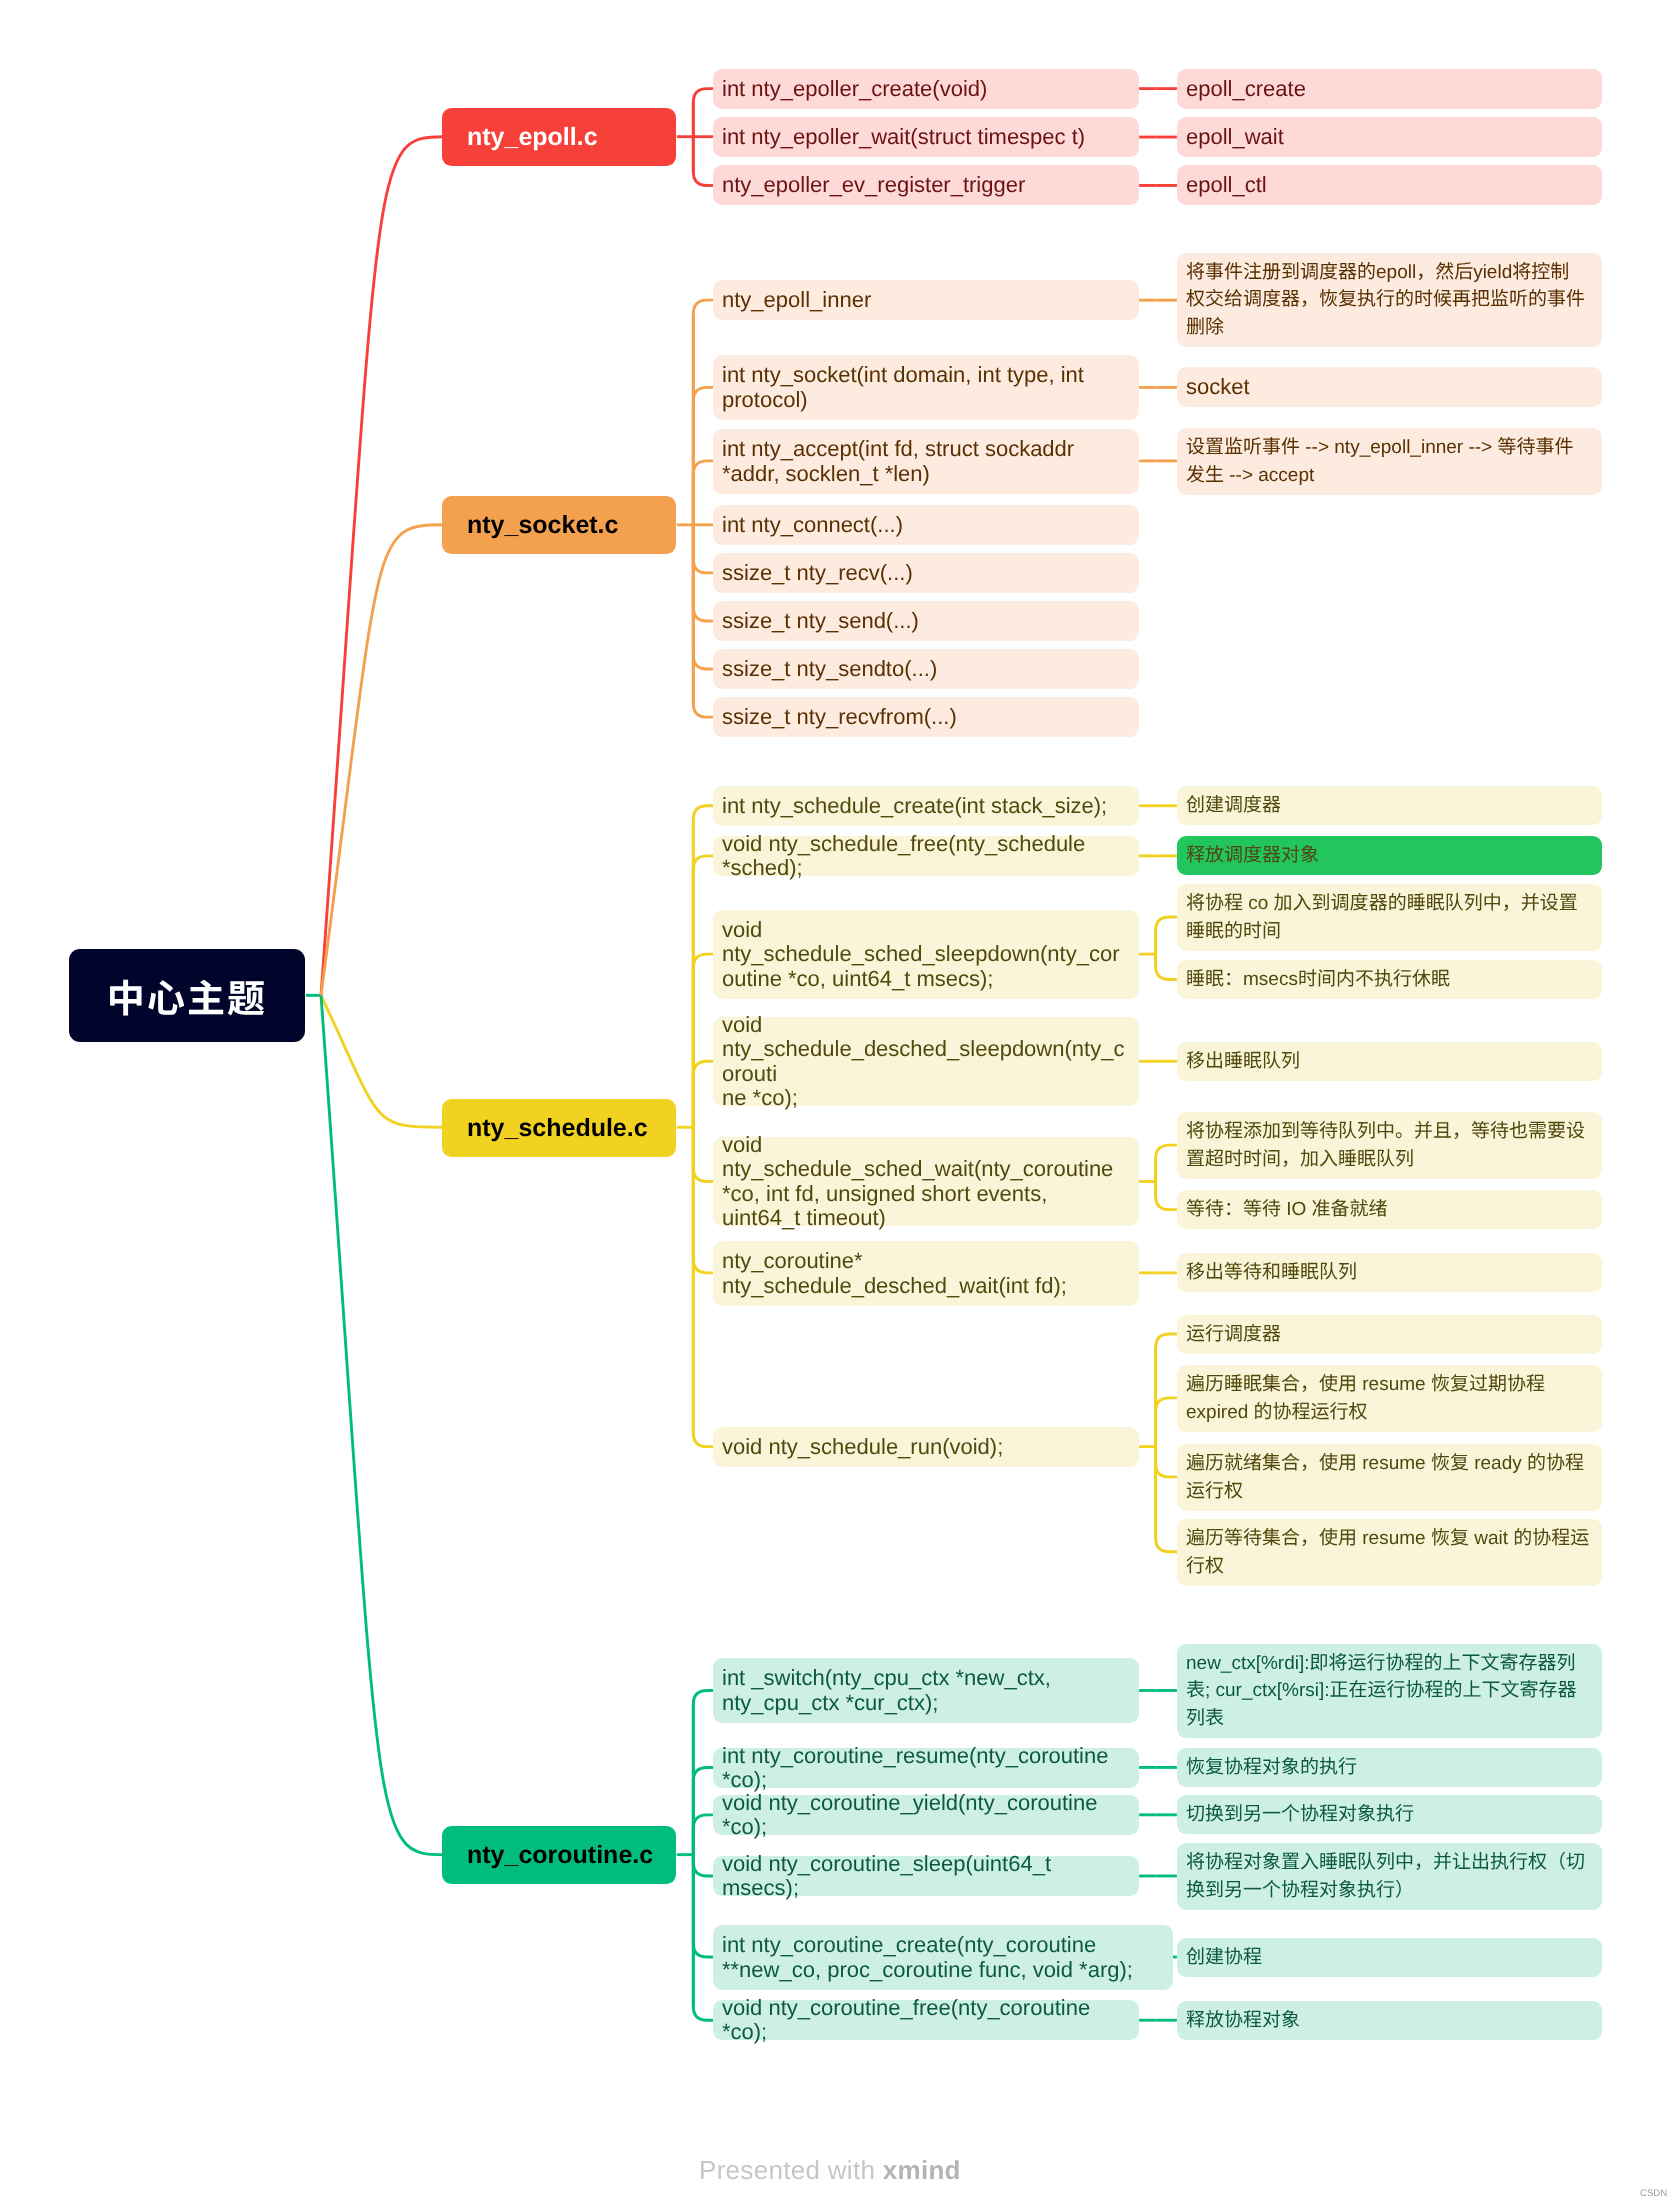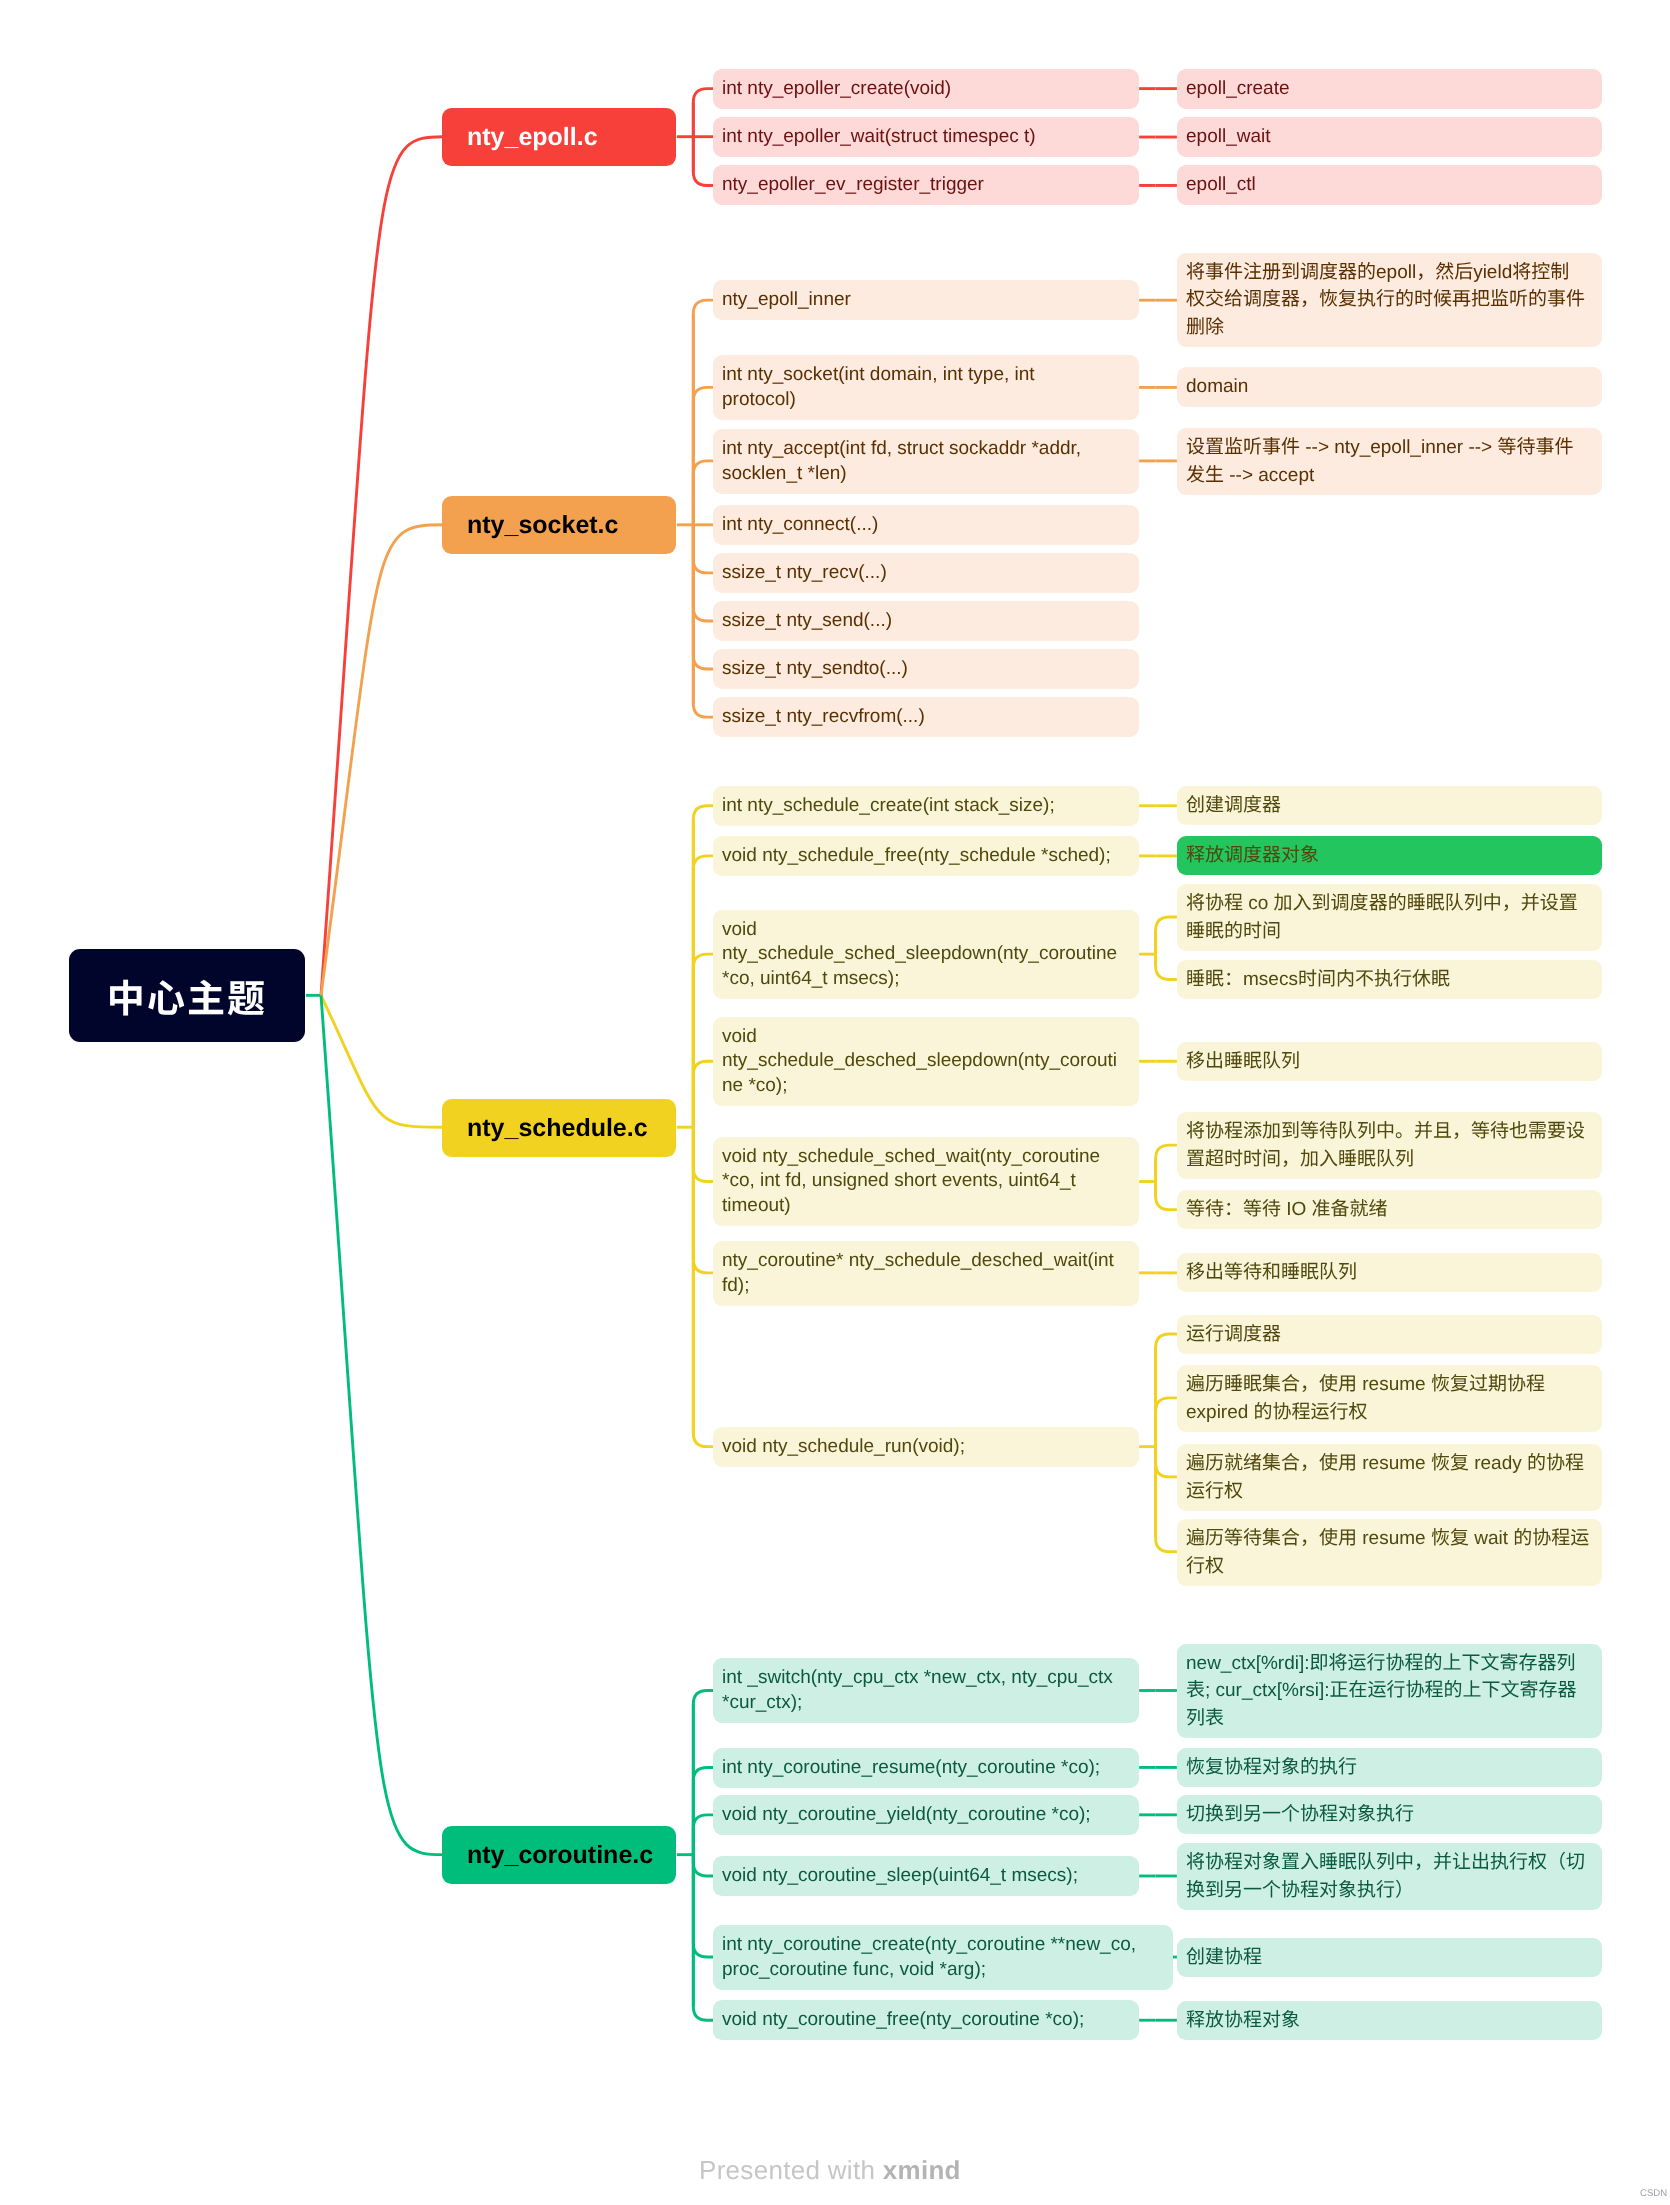--- a/index.html
+++ b/index.html
@@ -17,7 +17,7 @@
   .center-node .t{text-align:center;}
   .branch-node{border-radius:9.6px;justify-content:flex-start;font-weight:bold;font-size:25px;padding:0 25px;}
   .branch-node .t{text-align:left;}
-  .leaf-node{border-radius:9px;padding:0 9px;font-size:19px;line-height:24.4px;overflow-wrap:break-word;}
+  .leaf-node{border-radius:9px;padding:0 9px;font-size:22px;line-height:24.4px;overflow-wrap:break-word;}
   .leaf-node.cn{line-height:27.5px;font-size:19px;}
   .wm{position:absolute;white-space:nowrap;font-size:26px;color:#C6C6C6;letter-spacing:0.3px;}
   .wm b{font-weight:bold;color:#B4B4B4;}

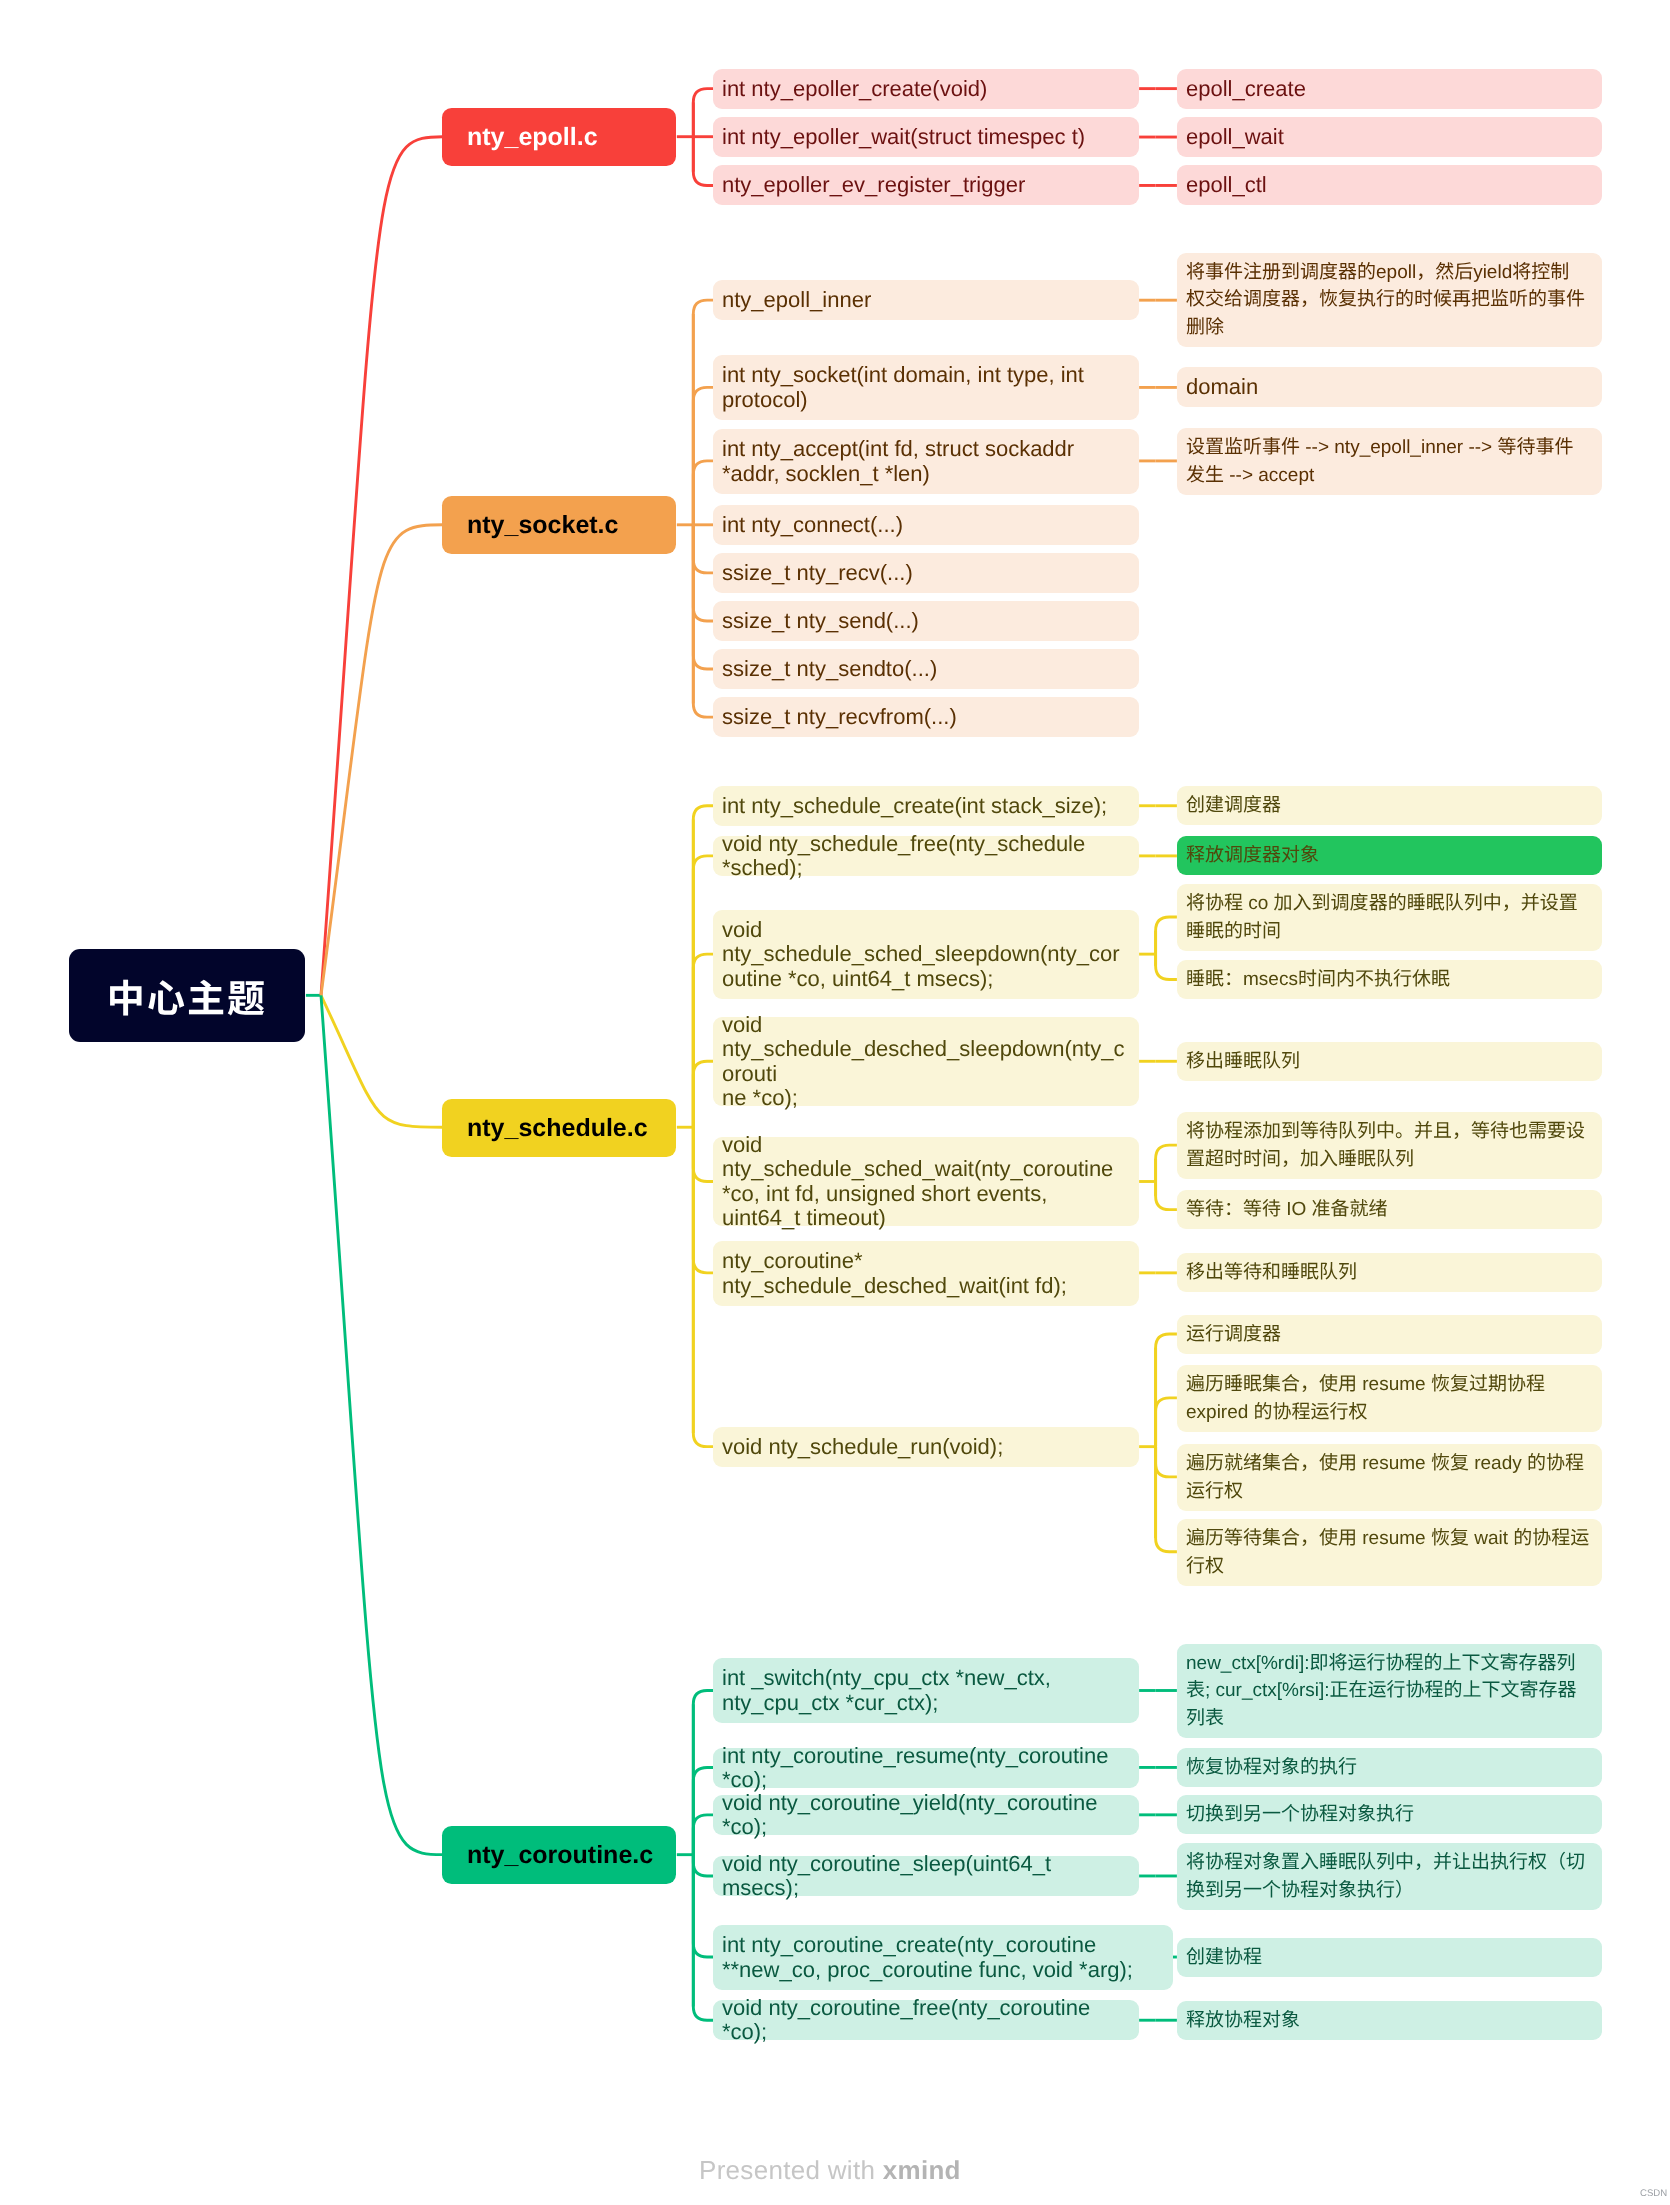--- a/index.html
+++ b/index.html
@@ -152,7 +152,7 @@
 protocol)</span>
     </div>
     <div class="node leaf-node" style="left: 1177px; top: 367px; width: 425px; height: 40px; background: rgb(252, 235, 222); color: rgb(90, 48, 3);">
-      <span class="t">domain</span>
+      <span class="t">socket</span>
     </div>
     <div class="node leaf-node" style="left: 713px; top: 429px; width: 426px; height: 65px; background: rgb(252, 235, 222); color: rgb(90, 48, 3);">
       <span class="t">int nty_accept(int fd, struct sockaddr *addr, socklen_t *len)</span>

